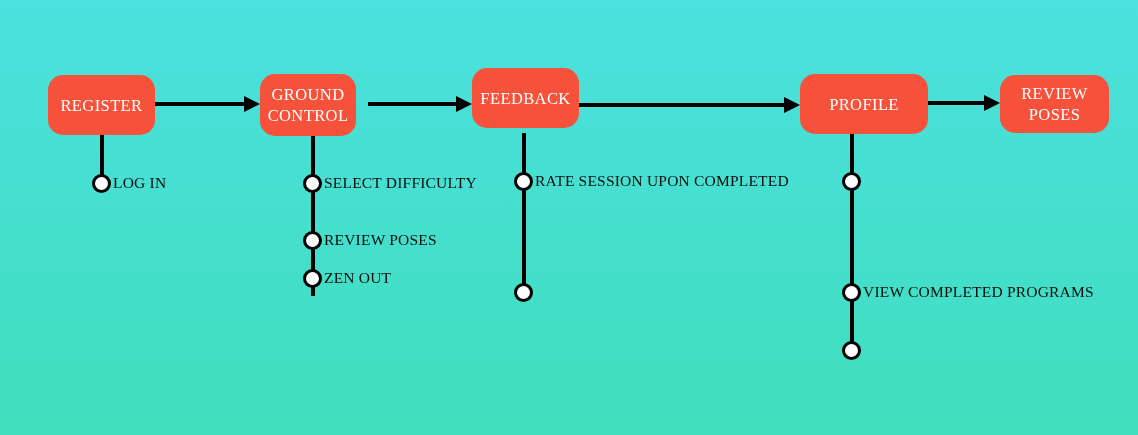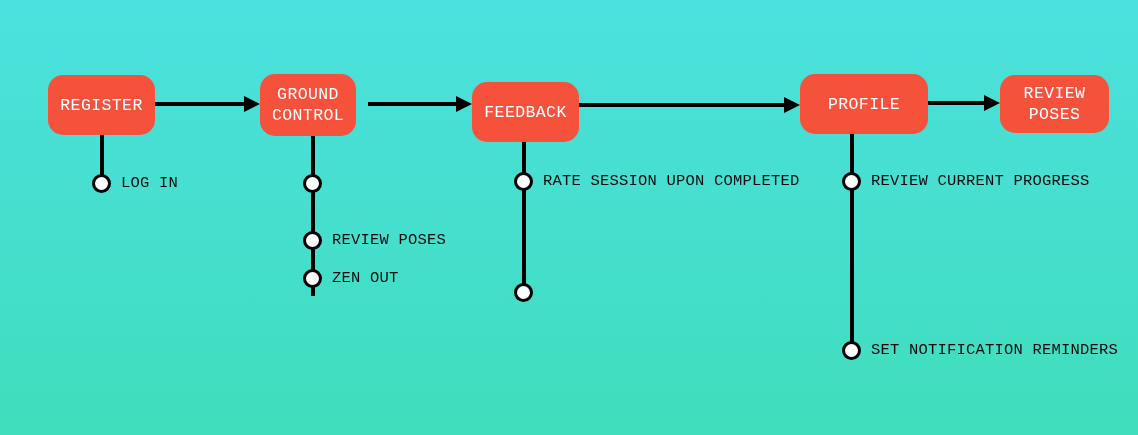--- a/index.html
+++ b/index.html
@@ -6,7 +6,7 @@
   .stage{
     position:relative;width:1138px;height:435px;overflow:hidden;
     background:linear-gradient(180deg,#4be1de 0%,#46dfd0 45%,#3fdebc 100%);
-    font-family:Liberation Mono, monospace;
+    font-family:Liberation Serif, serif;
   }
   .node{
     position:absolute;background:#f6523b;border-radius:15px;color:#ffffff;

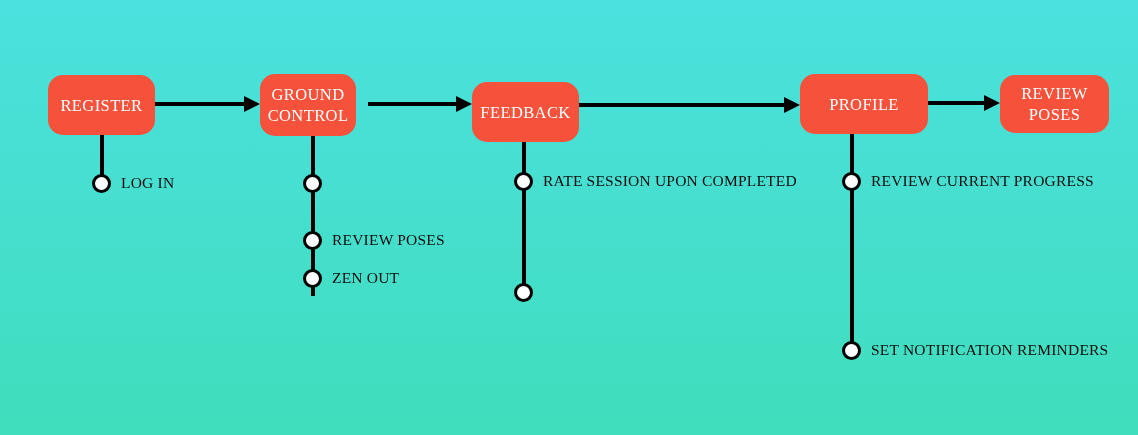--- a/index.html
+++ b/index.html
@@ -15,7 +15,7 @@
   }
   .b1{left:48px;top:75px;width:107px;height:60px}
   .b2{left:260px;top:74px;width:96px;height:62px}
-  .b3{left:472px;top:82px;width:107px;height:60px}
+  .b3{left:472px;top:68px;width:107px;height:60px}
   .b4{left:800px;top:74px;width:128px;height:60px}
   .b5{left:1000px;top:75px;width:109px;height:58px}
 

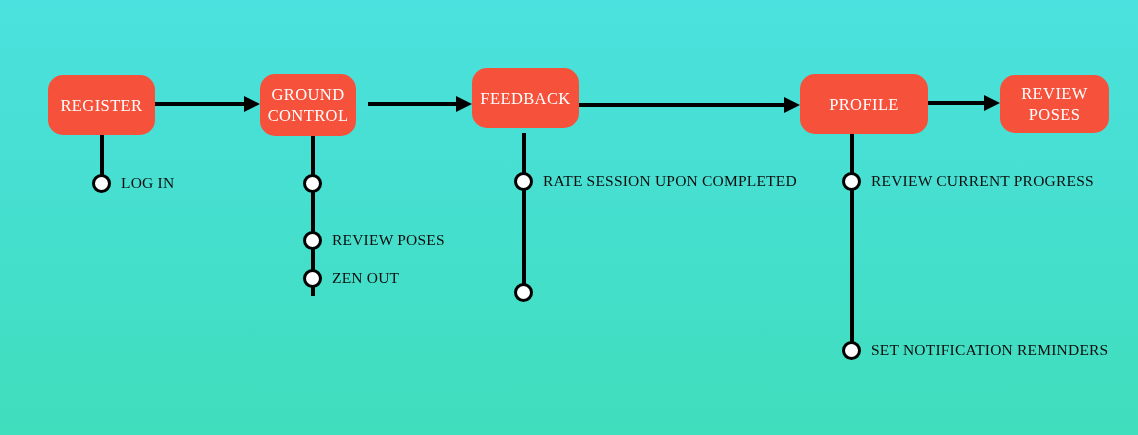--- a/index.html
+++ b/index.html
@@ -32,7 +32,7 @@
   .v3{left:522px;top:133px;height:162px}
   .v4{left:850px;top:133px;height:220px}
 
-  .item{position:absolute;display:flex;align-items:center;gap:10px;height:20px}
+  .item{position:absolute;display:flex;align-items:center;gap:2px;height:20px}
   .dot{width:13px;height:13px;background:#ffffff;border:3px solid #000;border-radius:50%;flex:none}
   .item-label{font-size:15.5px;color:#0d0d0d;white-space:pre;letter-spacing:.2px}
 

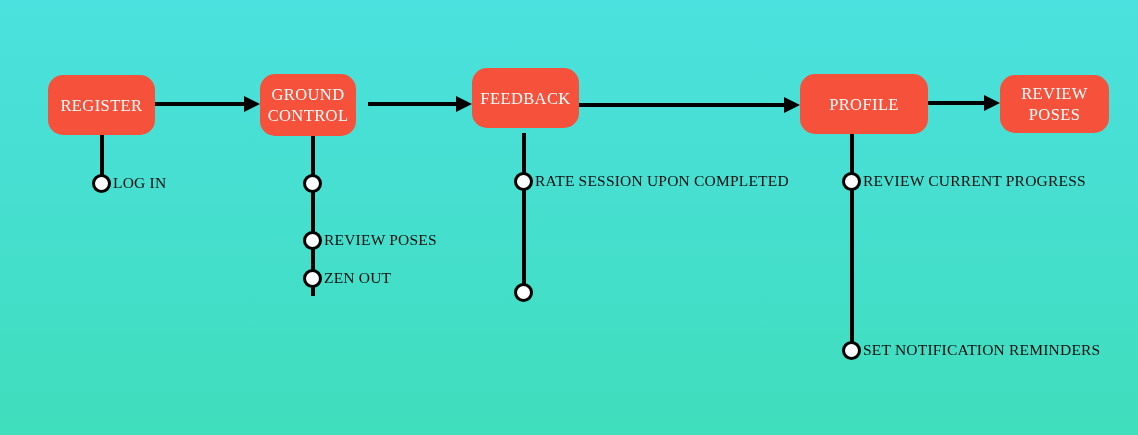--- a/index.html
+++ b/index.html
@@ -73,6 +73,7 @@
 
   <div class="item g0">
     <span class="dot"></span>
+    <span class="item-label">SELECT DIFFICULTY</span>
   </div>
   <div class="item g1">
     <span class="dot"></span>

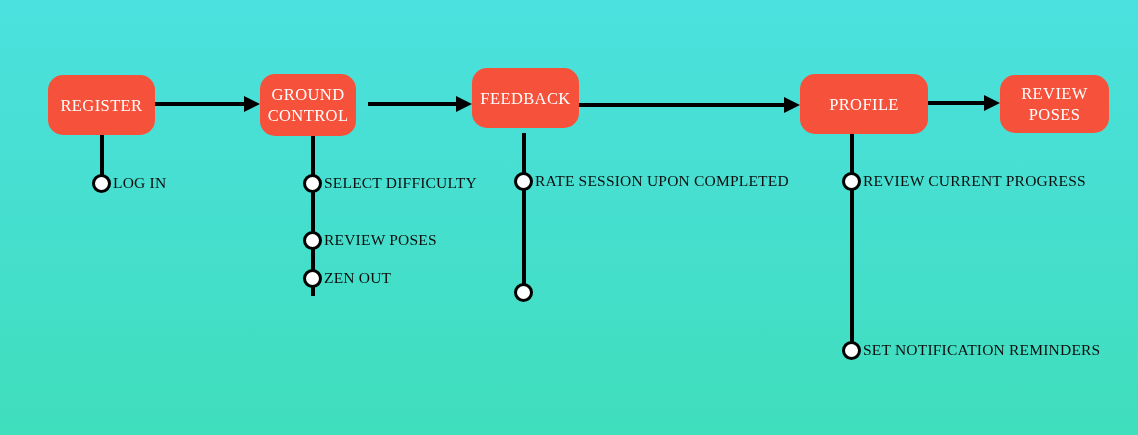--- a/index.html
+++ b/index.html
@@ -94,7 +94,6 @@
 
   <div class="item p0">
     <span class="dot"></span>
-    <span class="item-label">REVIEW CURRENT PROGRESS</span>
   </div>
   <div class="item p3">
     <span class="dot"></span>

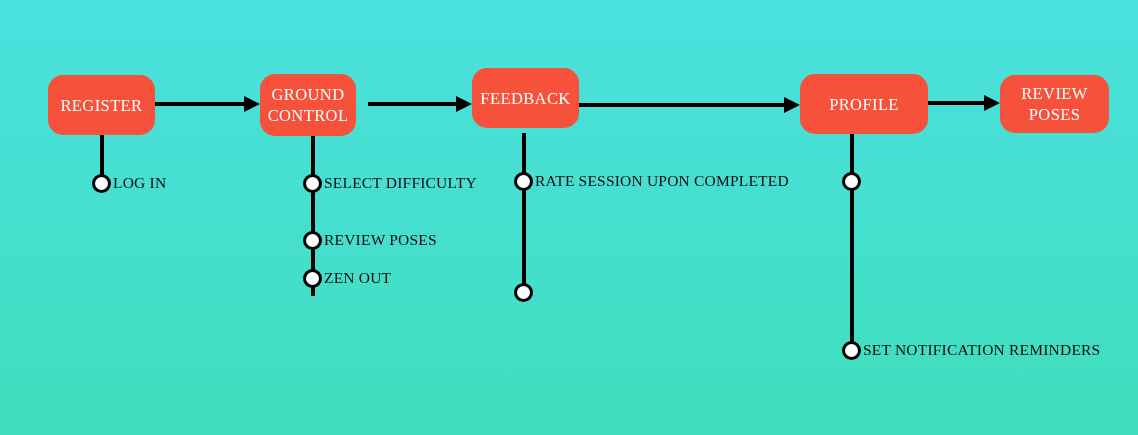--- a/index.html
+++ b/index.html
@@ -95,6 +95,10 @@
   <div class="item p0">
     <span class="dot"></span>
   </div>
+  <div class="item p2">
+    <span class="dot"></span>
+    <span class="item-label">VIEW COMPLETED PROGRAMS</span>
+  </div>
   <div class="item p3">
     <span class="dot"></span>
     <span class="item-label">SET NOTIFICATION REMINDERS</span>

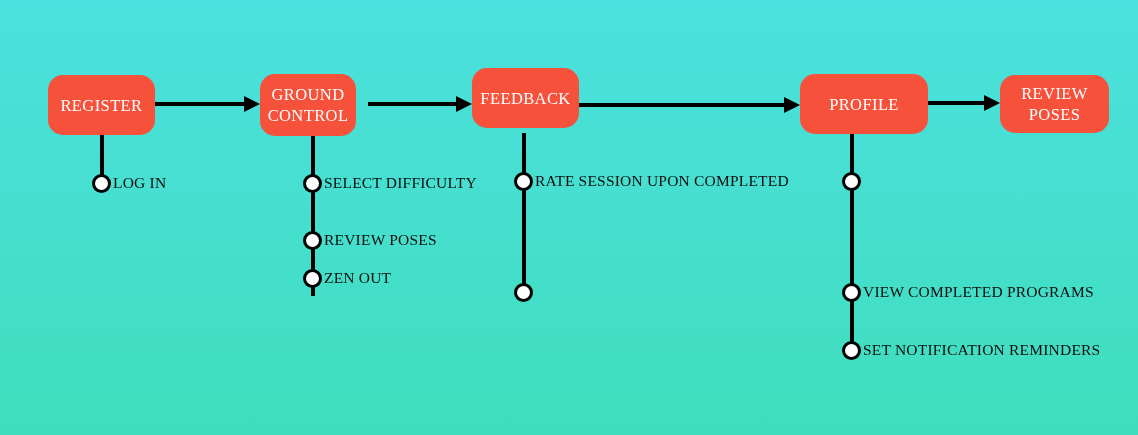--- a/index.html
+++ b/index.html
@@ -101,7 +101,6 @@
   </div>
   <div class="item p3">
     <span class="dot"></span>
-    <span class="item-label">SET NOTIFICATION REMINDERS</span>
   </div>
 
 </div>

